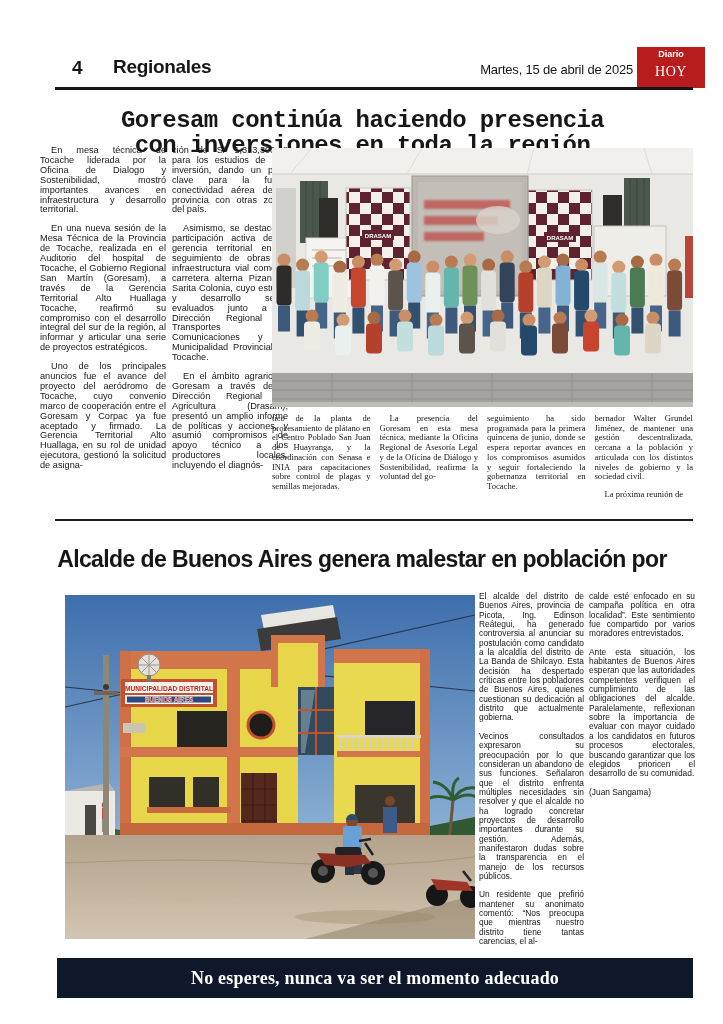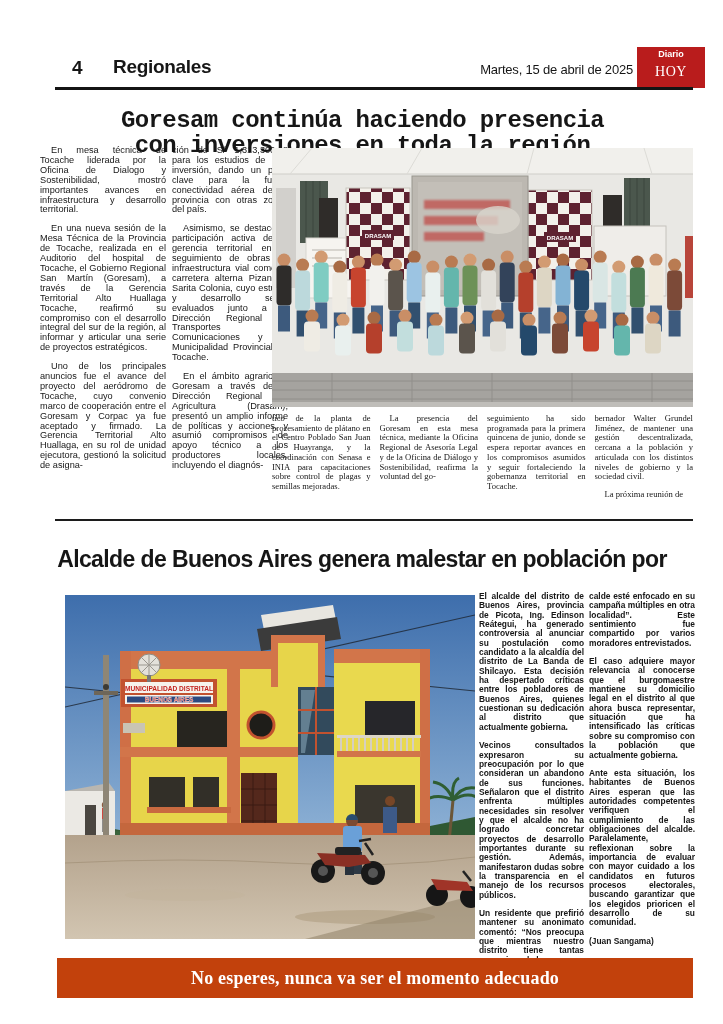--- a/index.html
+++ b/index.html
@@ -36,7 +36,7 @@
   .a2col{font-size:8.4px;line-height:9.35px;text-align:justify;overflow:hidden;}
   .a2c1{left:479px;top:592px;width:105px;height:372px;}
   .a2c2{left:589px;top:592px;width:106px;height:372px;}
-  .a2col p{margin:0 0 9px 0;font-weight:bold;}
+  .a2col p{margin:0 0 9px 0;}
   
   .banner{left:57px;top:958px;width:636px;height:40px;background:#c2410c;
           display:flex;align-items:center;justify-content:center;}

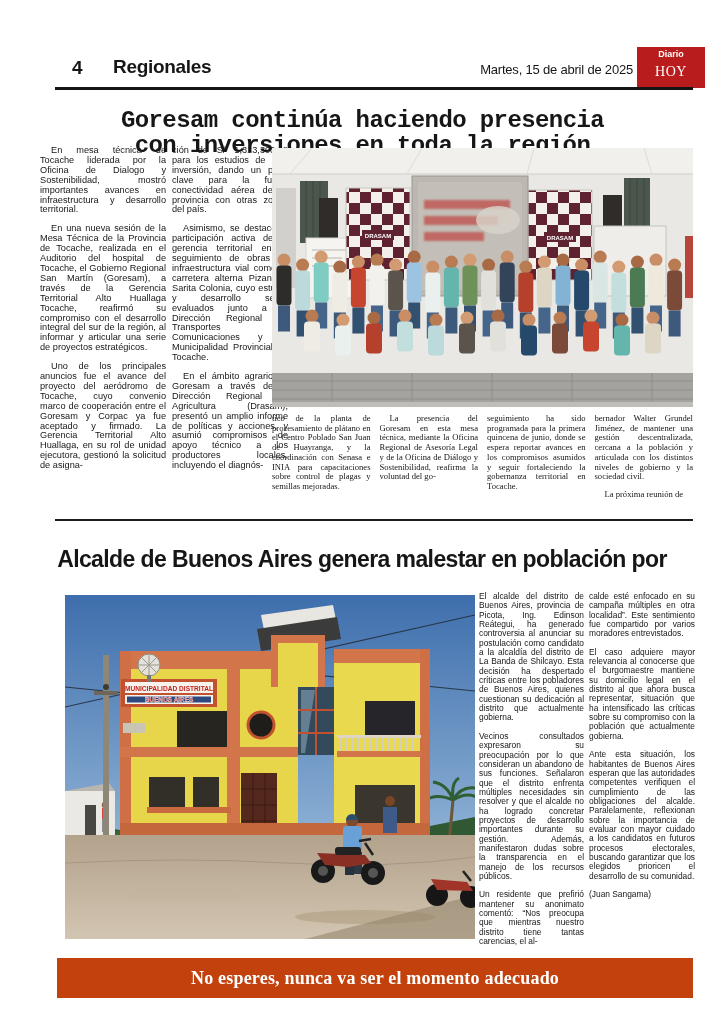--- a/index.html
+++ b/index.html
@@ -346,7 +346,7 @@
   <p class="tight">Un residente que prefirió mantener su anonimato comentó: “Nos preocupa que mientras nuestro distrito tiene tantas carencias, el al-</p>
 </div>
 <div class="abs a2col a2c2">
-  <p>calde esté enfocado en su campaña múltiples en otra localidad”. Este sentimiento fue compartido por varios moradores entrevistados.</p>
+  <p>calde esté enfocado en su campaña política en otra localidad”. Este sentimiento fue compartido por varios moradores entrevistados.</p>
   <p>El caso adquiere mayor relevancia al conocerse que el burgomaestre mantiene su domicilio legal en el distrito al que ahora busca representar, situación que ha intensificado las críticas sobre su compromiso con la población que actualmente gobierna.</p>
   <p class="tight">Ante esta situación, los habitantes de Buenos Aires esperan que las autoridades competentes verifiquen el cumplimiento de las obligaciones del alcalde. Paralelamente, reflexionan sobre la importancia de evaluar con mayor cuidado a los candidatos en futuros procesos electorales, buscando garantizar que los elegidos prioricen el desarrollo de su comunidad.</p>
   <p class="tight">(Juan Sangama)</p>

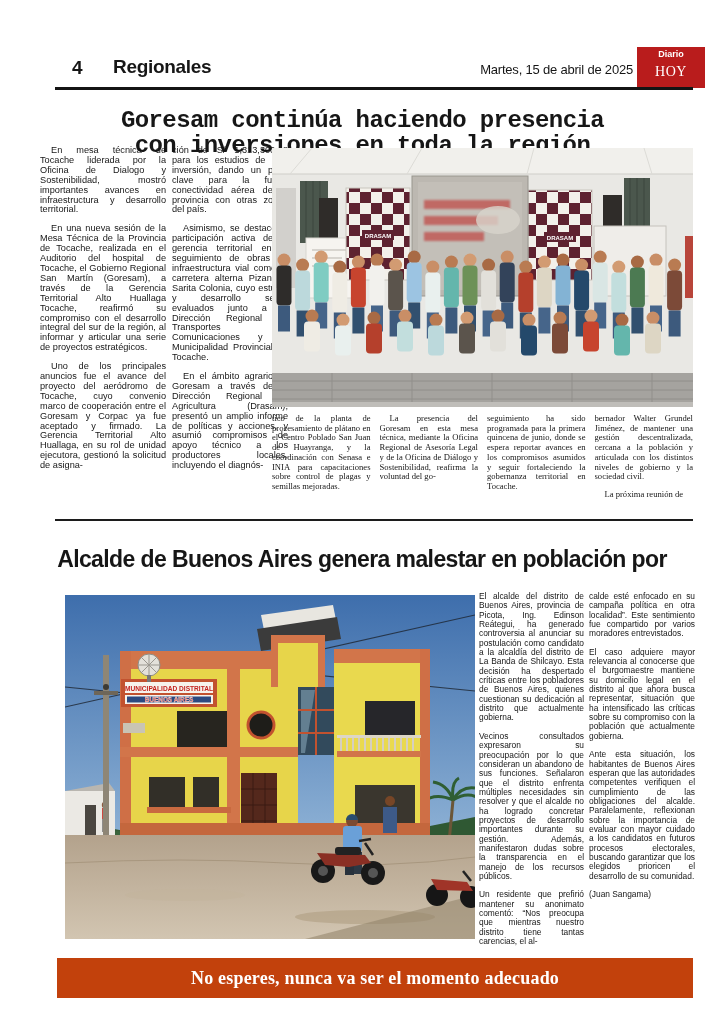--- a/index.html
+++ b/index.html
@@ -347,7 +347,6 @@
 </div>
 <div class="abs a2col a2c2">
   <p>calde esté enfocado en su campaña política en otra localidad”. Este sentimiento fue compartido por varios moradores entrevistados.</p>
-  <p>El caso adquiere mayor relevancia al conocerse que el burgomaestre mantiene su domicilio legal en el distrito al que ahora busca representar, situación que ha intensificado las críticas sobre su compromiso con la población que actualmente gobierna.</p>
   <p class="tight">Ante esta situación, los habitantes de Buenos Aires esperan que las autoridades competentes verifiquen el cumplimiento de las obligaciones del alcalde. Paralelamente, reflexionan sobre la importancia de evaluar con mayor cuidado a los candidatos en futuros procesos electorales, buscando garantizar que los elegidos prioricen el desarrollo de su comunidad.</p>
   <p class="tight">(Juan Sangama)</p>
 </div>

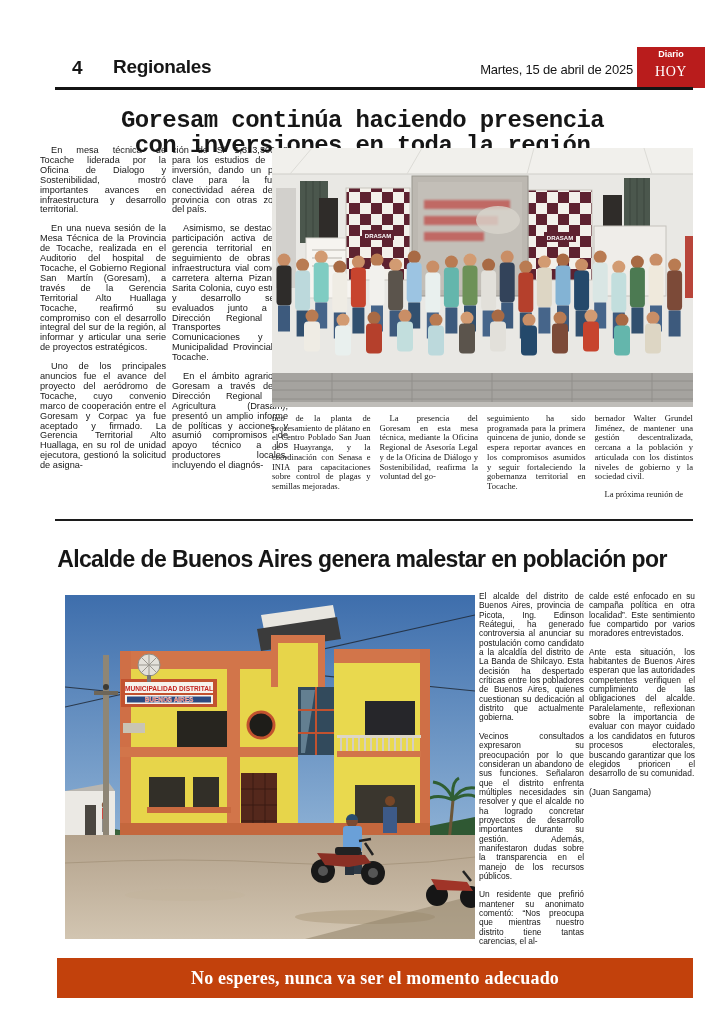--- a/index.html
+++ b/index.html
@@ -38,7 +38,7 @@
   .a2c2{left:589px;top:592px;width:106px;height:372px;}
   .a2col p{margin:0 0 9px 0;}
   
-  .banner{left:57px;top:958px;width:636px;height:40px;background:#c2410c;
+  .banner{left:57px;top:958px;width:636px;height:40px;background:#0f172a;
           display:flex;align-items:center;justify-content:center;}
   .banner span{font-family:"Liberation Serif",serif;font-weight:bold;font-size:18px;color:#fff;letter-spacing:.2px;}
 </style>

